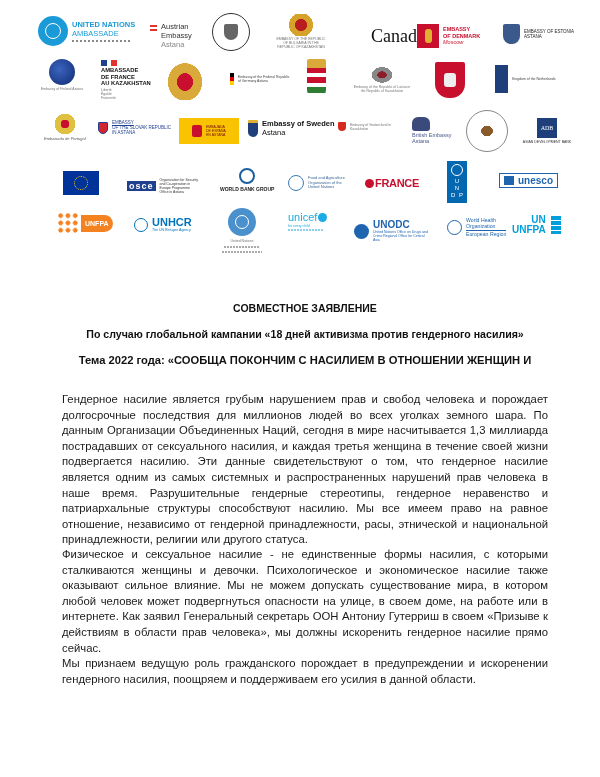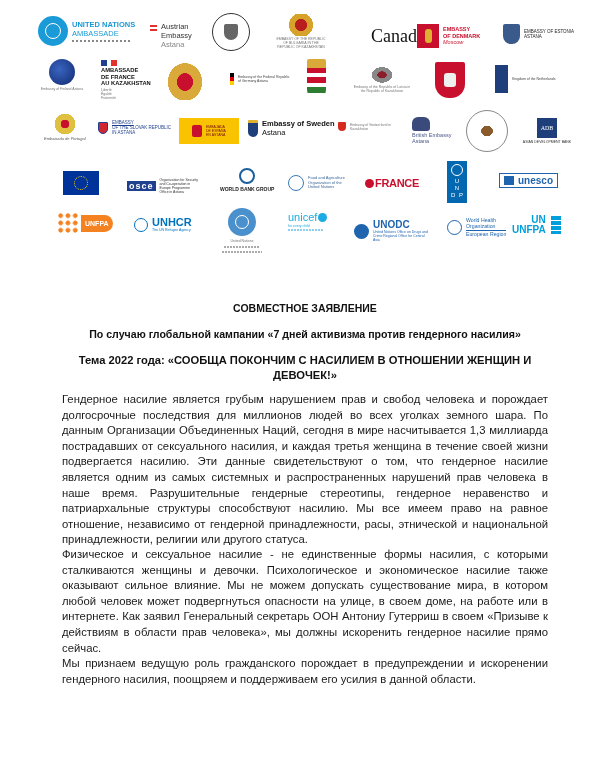--- a/index.html
+++ b/index.html
@@ -268,7 +268,7 @@
 </div>
 
 <div class="headings" style="top:302px;font-size:10.5px;">СОВМЕСТНОЕ ЗАЯВЛЕНИЕ</div>
-<div class="headings" style="top:328px;font-size:10.6px;">По случаю глобальной кампании «7 дней активизма против гендерного насилия»</div>
+<div class="headings" style="top:328px;font-size:10.6px;">По случаю глобальной кампании «18 дней активизма против гендерного насилия»</div>
 <div class="headings" style="top:353px;font-size:11.2px;line-height:15px;">
   <div>Тема 2022 года: «СООБЩА ПОКОНЧИМ С НАСИЛИЕМ  В ОТНОШЕНИИ ЖЕНЩИН И</div>
   <div>ДЕВОЧЕК!»</div>

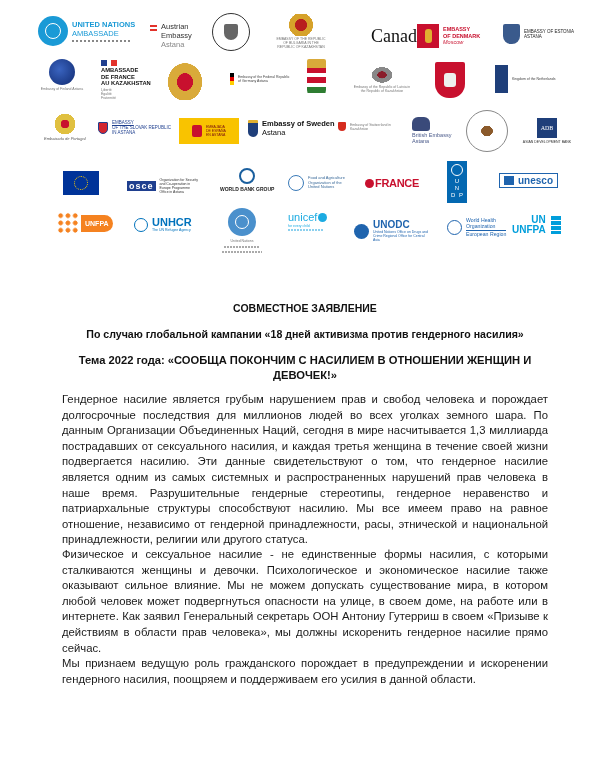--- a/index.html
+++ b/index.html
@@ -271,7 +271,6 @@
 <div class="headings" style="top:328px;font-size:10.6px;">По случаю глобальной кампании «18 дней активизма против гендерного насилия»</div>
 <div class="headings" style="top:353px;font-size:11.2px;line-height:15px;">
   <div>Тема 2022 года: «СООБЩА ПОКОНЧИМ С НАСИЛИЕМ  В ОТНОШЕНИИ ЖЕНЩИН И</div>
-  <div>ДЕВОЧЕК!»</div>
 </div>
 
 <p class="body-text" style="top:392px;">Гендерное насилие является грубым нарушением прав и свобод человека и порождает долгосрочные последствия для миллионов людей во всех уголках земного шара. По данным Организации Объединенных Наций, сегодня в мире насчитывается 1,3 миллиарда пострадавших от сексуального  насилия, и каждая третья женщина в течение своей жизни подвергается насилию. Эти данные свидетельствуют о том, что гендерное насилие является одним из самых системных и распространенных нарушений прав человека в наше время. Разрушительные гендерные стереотипы, гендерное неравенство и патриархальные структуры способствуют насилию. Мы все имеем право на равное отношение, независимо от гендерной принадлежности, расы, этнической и национальной принадлежности, религии или другого статуса.</p>

